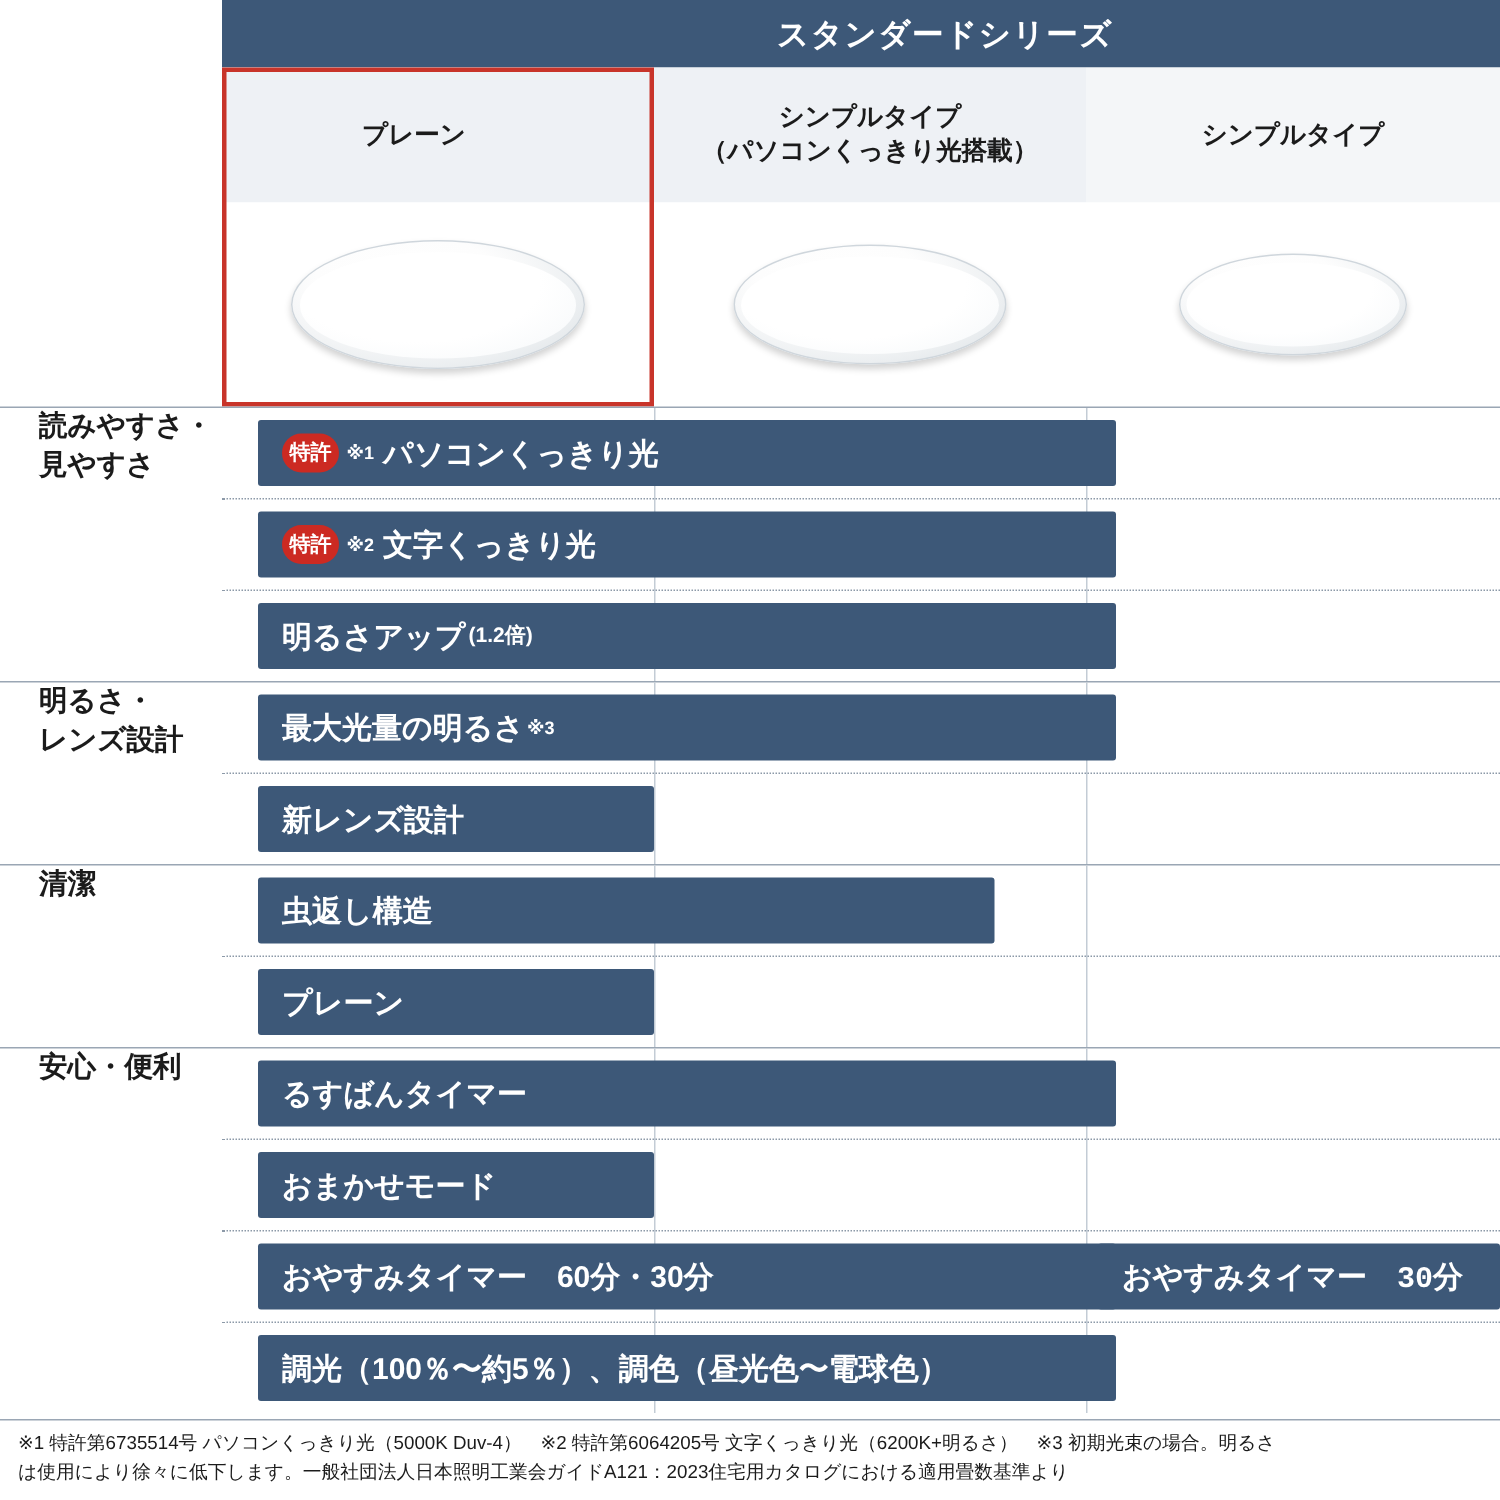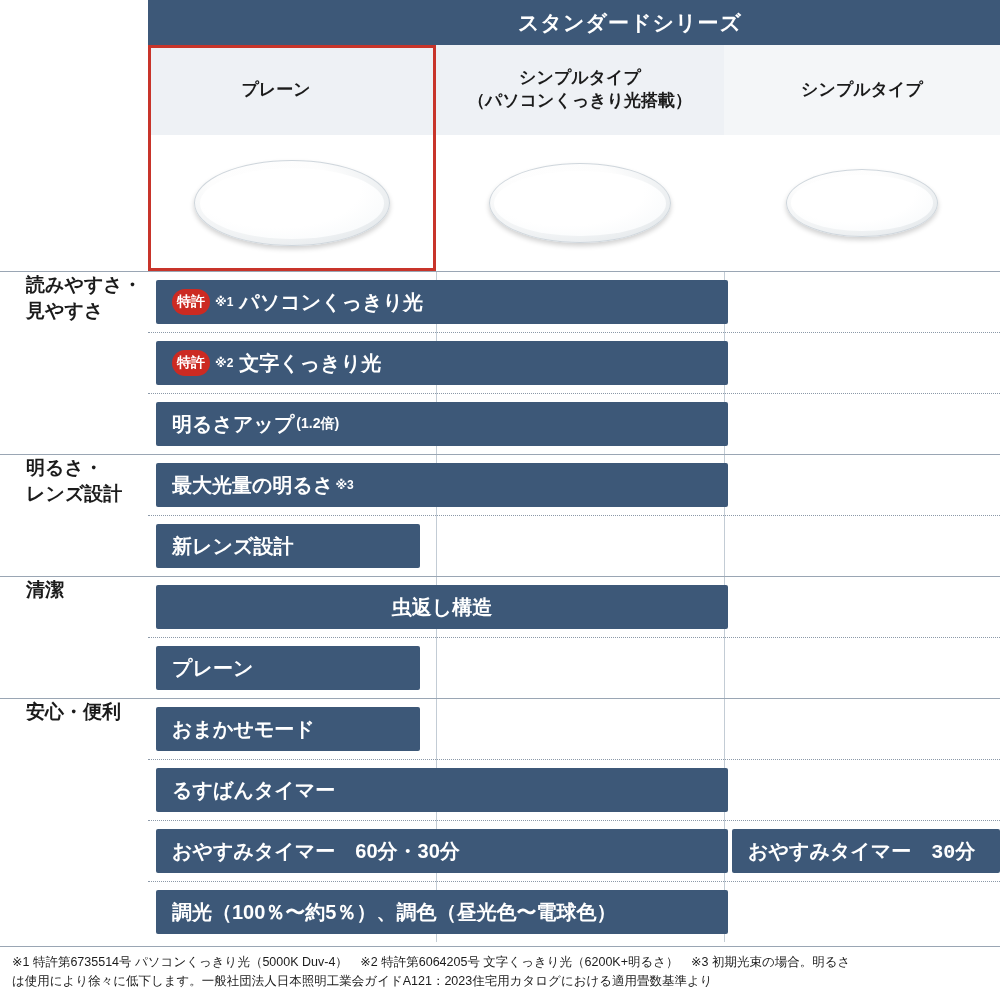--- a/index.html
+++ b/index.html
@@ -78,7 +78,7 @@
   .r{position:relative;height:60px;}
   .r + .r{border-top:1px dotted #8c99a8;}
   .bar{
-    position:absolute;top:8px;height:44px;left:8px;
+    position:absolute;top:8px;height:44px;left:24px;
     background:#3d5878;color:#fff;border-radius:2px;
     display:flex;align-items:center;padding:0 16px;box-sizing:border-box;
     font-size:20px;font-weight:bold;white-space:nowrap;

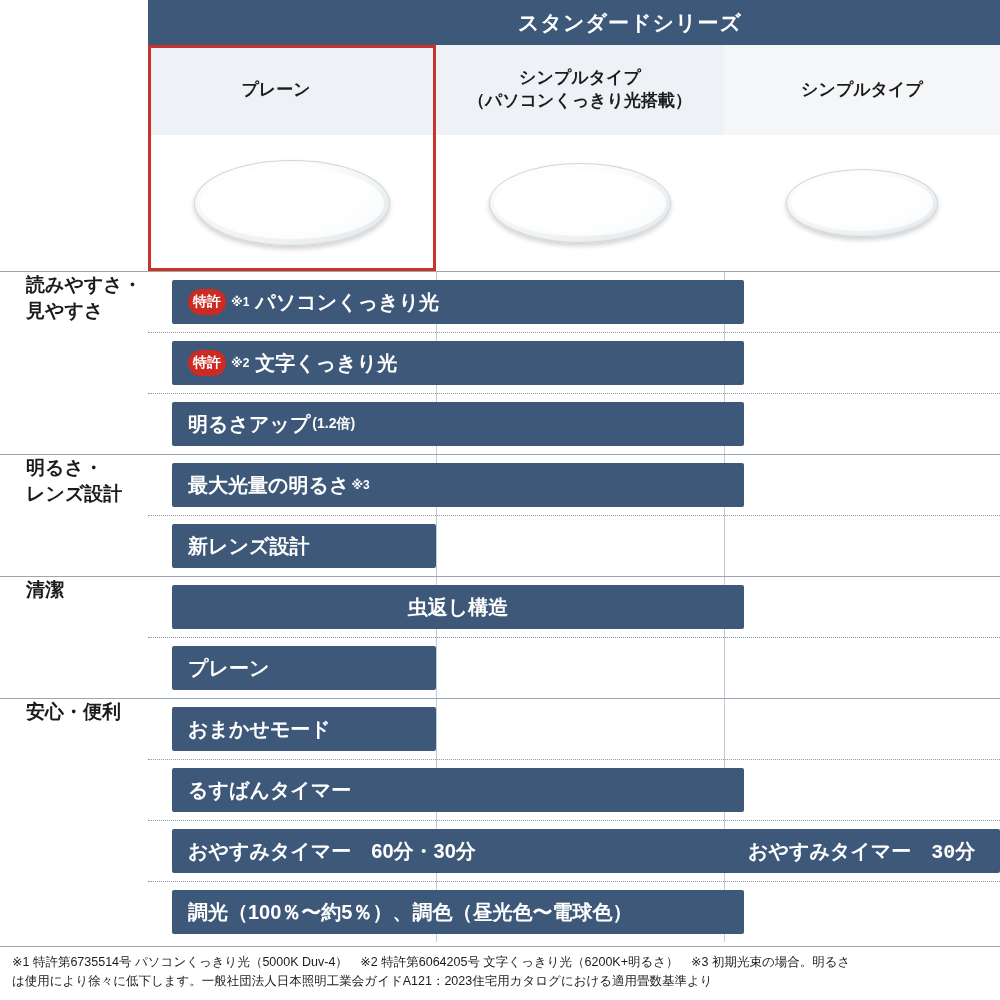--- a/index.html
+++ b/index.html
@@ -226,7 +226,7 @@
         <div class="vline" style="left:288px;"></div>
         <div class="vline" style="left:576px;"></div>
         <div class="r">
-          <div class="bar" style="width:572px;justify-content:center;">
+          <div class="bar" style="width:491px;">
             <span>虫返し構造</span>
           </div>
         </div>

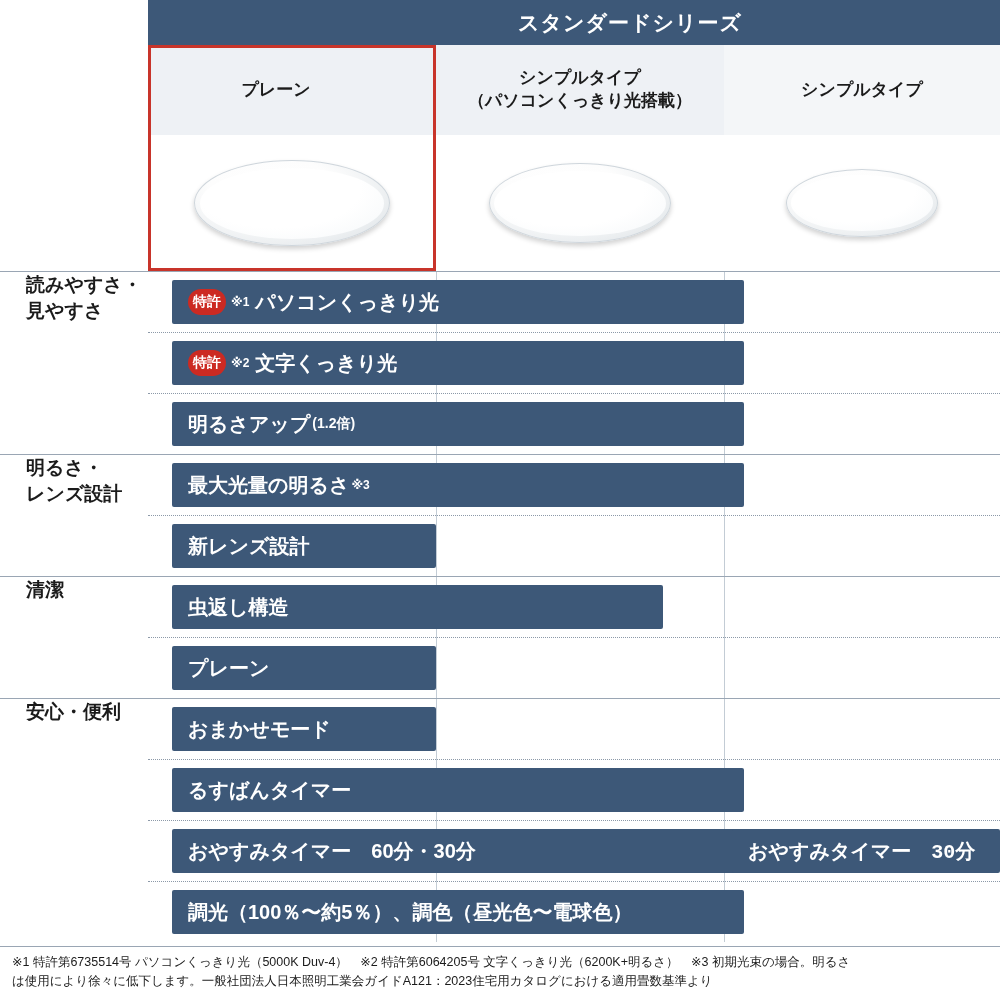--- a/index.html
+++ b/index.html
@@ -248,13 +248,13 @@
         <div class="vline" style="left:288px;"></div>
         <div class="vline" style="left:576px;"></div>
         <div class="r">
+          <div class="bar" style="width:572px;">
+            <span>るすばんタイマー</span>
+          </div>
+        </div>
+        <div class="r">
           <div class="bar" style="width:264px;">
             <span>おまかせモード</span>
-          </div>
-        </div>
-        <div class="r">
-          <div class="bar" style="width:572px;">
-            <span>るすばんタイマー</span>
           </div>
         </div>
         <div class="r">

